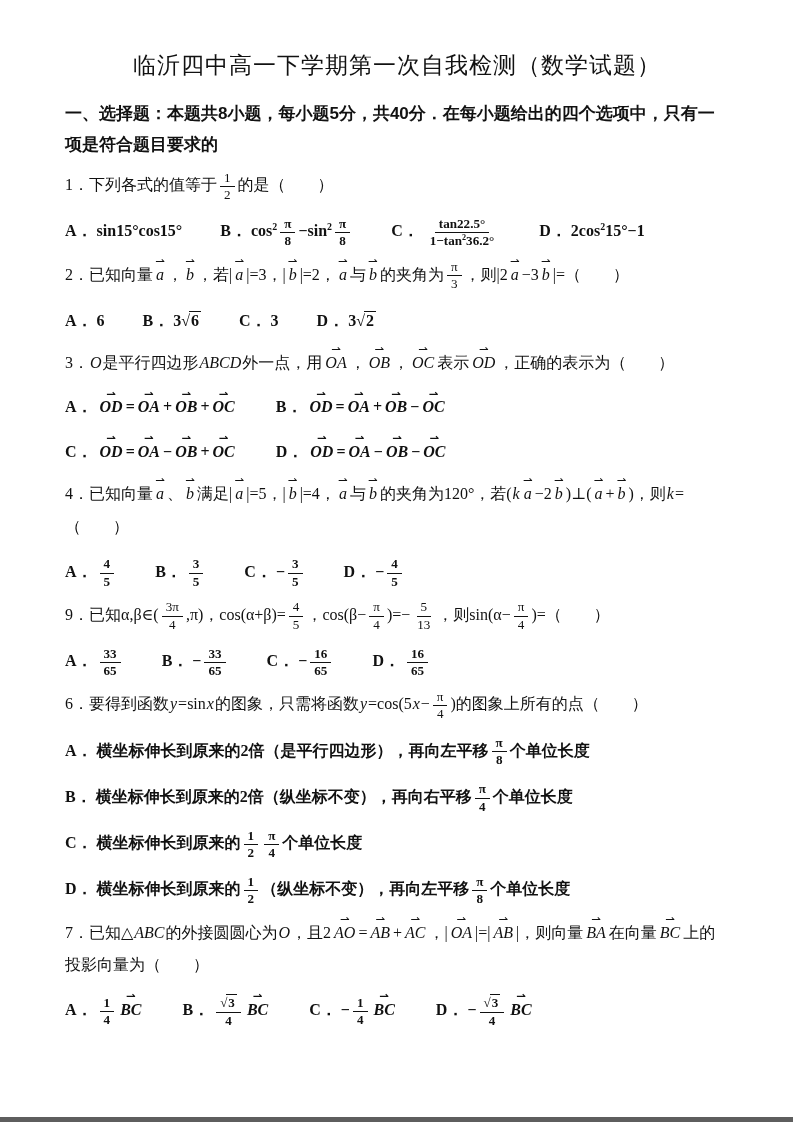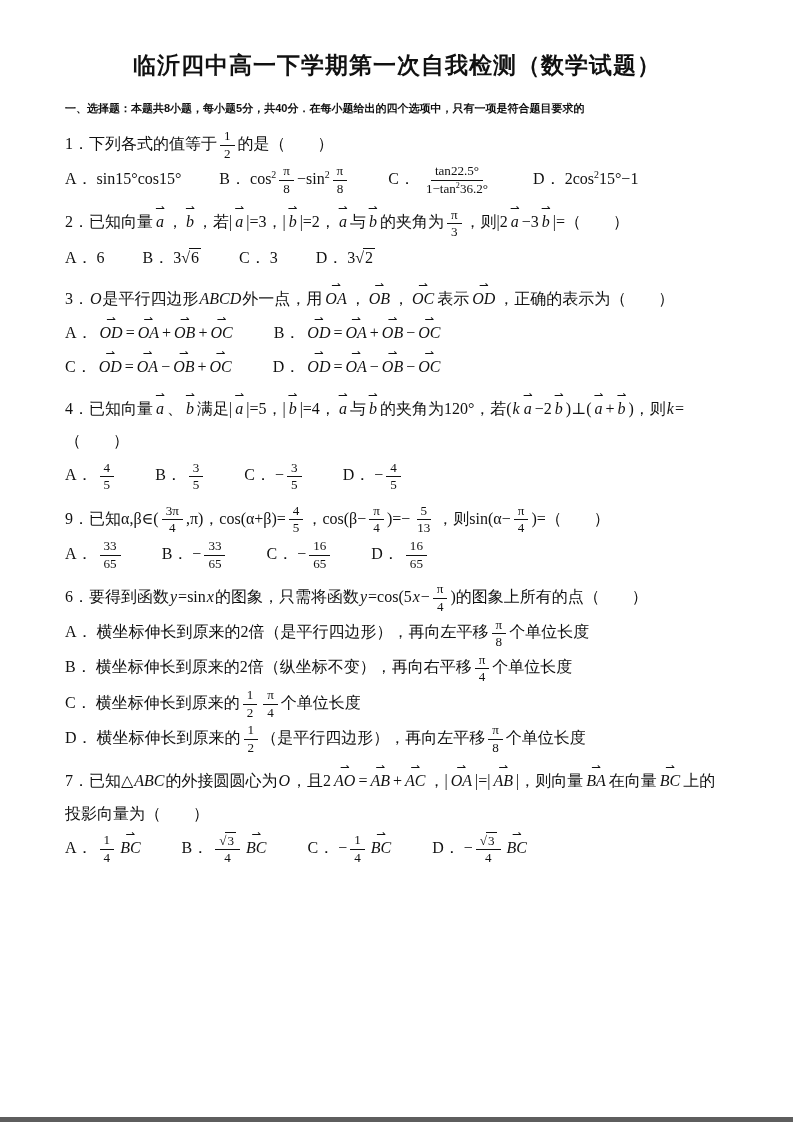--- a/index.html
+++ b/index.html
@@ -12,7 +12,7 @@
   .page{padding:50px 64px 0 65px;}
   .title{
     font-family:"Liberation Sans","DejaVu Sans",sans-serif;
-    font-size:23px;font-weight:bold;text-align:center;
+    font-size:23px;font-weight:normal;text-align:center;
     margin:0 0 18px 0;letter-spacing:1px;
   }
   .section-header{

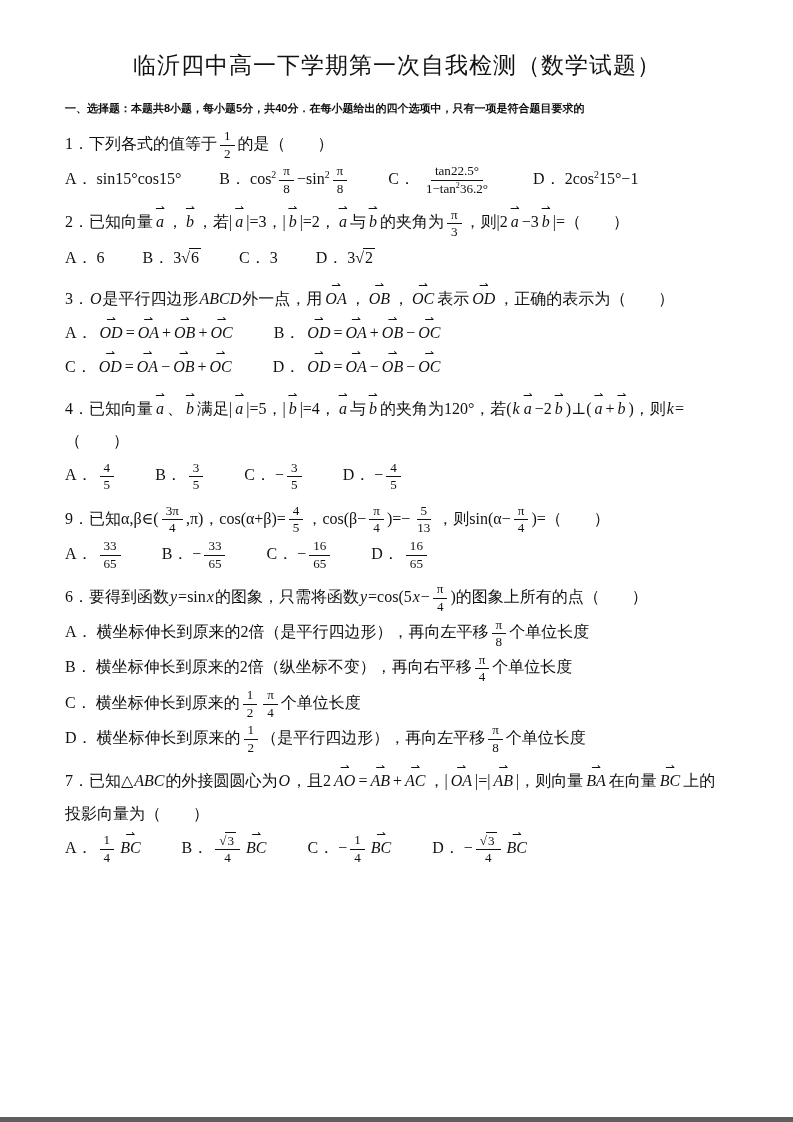--- a/index.html
+++ b/index.html
@@ -17,7 +17,7 @@
   }
   .section-header{
     font-family:"Liberation Sans","DejaVu Sans",sans-serif;
-    font-weight:bold;font-size:11px;line-height:1.8;margin:0 0 4px 0;
+    font-weight:bold;font-size:17px;line-height:1.8;margin:0 0 4px 0;
   }
   .question{margin-top:9px;}
   .stem{line-height:2.05;}

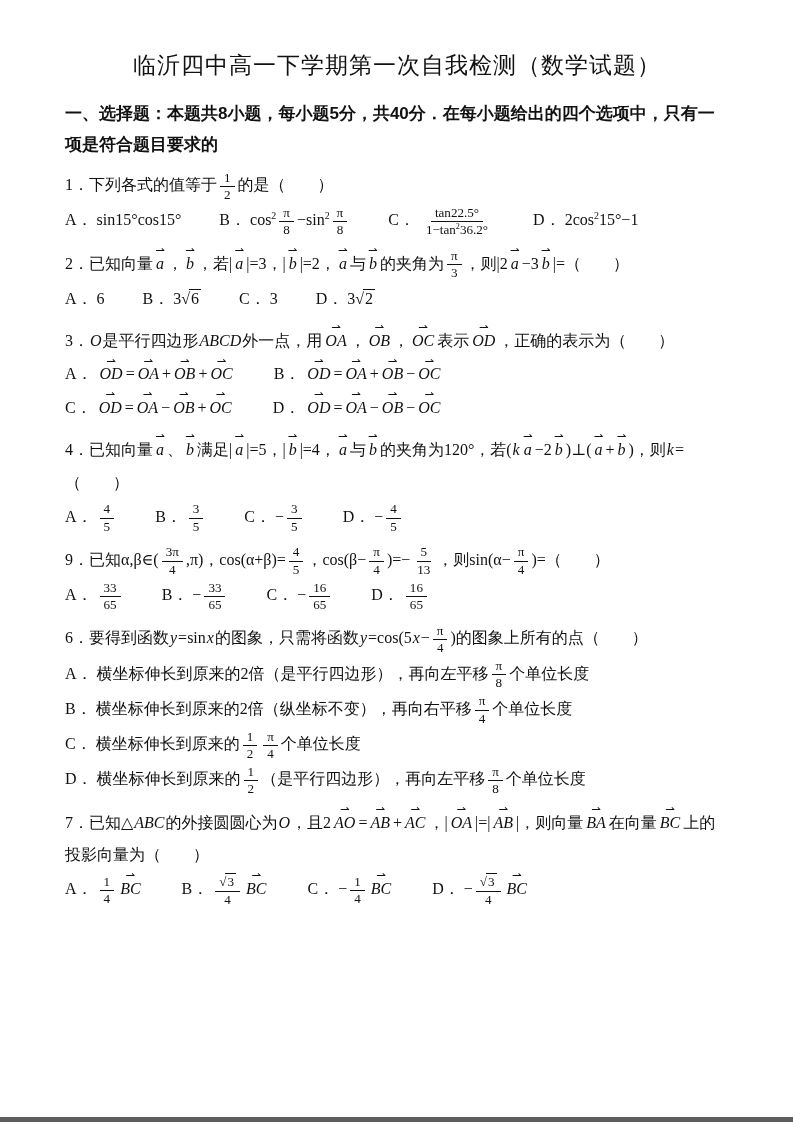--- a/index.html
+++ b/index.html
@@ -21,7 +21,7 @@
   }
   .question{margin-top:9px;}
   .stem{line-height:2.05;}
-  .option-row{line-height:2.05;margin-top:1px;}
+  .option-row{line-height:2.05;margin-top:12px;font-weight:bold;}
   .option{display:inline-block;margin-right:38px;white-space:nowrap;}
   .option:last-child{margin-right:0;}
   .opt-label{margin-right:4px;}

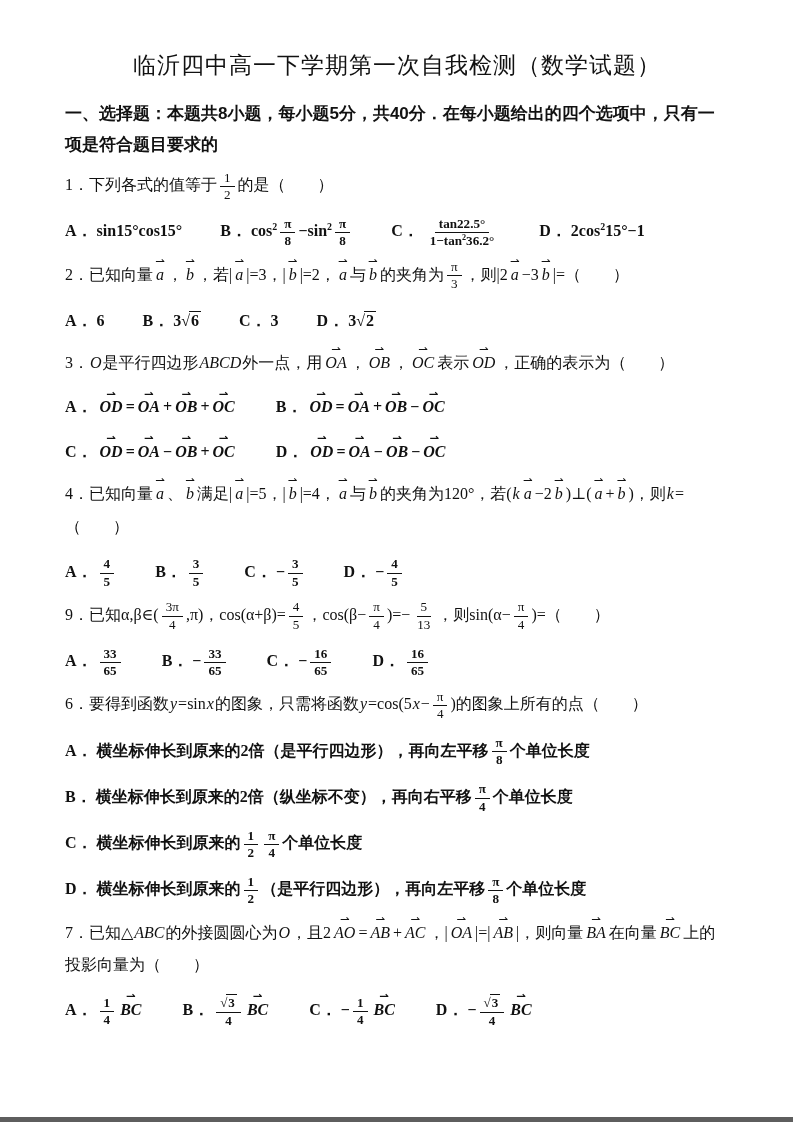--- a/index.html
+++ b/index.html
@@ -152,7 +152,7 @@
         <div class="option-row"><span class="option"><span class="opt-label">D．</span><span class="mtext">横坐标伸长到原来的</span><span class="frac">
               <span class="fnum"><span class="mtext">1</span></span>
               <span class="fden"><span class="mtext">2</span></span>
-            </span><span class="mtext">（是平行四边形），再向左平移</span><span class="frac">
+            </span><span class="mtext">（纵坐标不变），再向左平移</span><span class="frac">
               <span class="fnum"><span class="mtext">π</span></span>
               <span class="fden"><span class="mtext">8</span></span>
             </span><span class="mtext">个单位长度</span></span></div>

